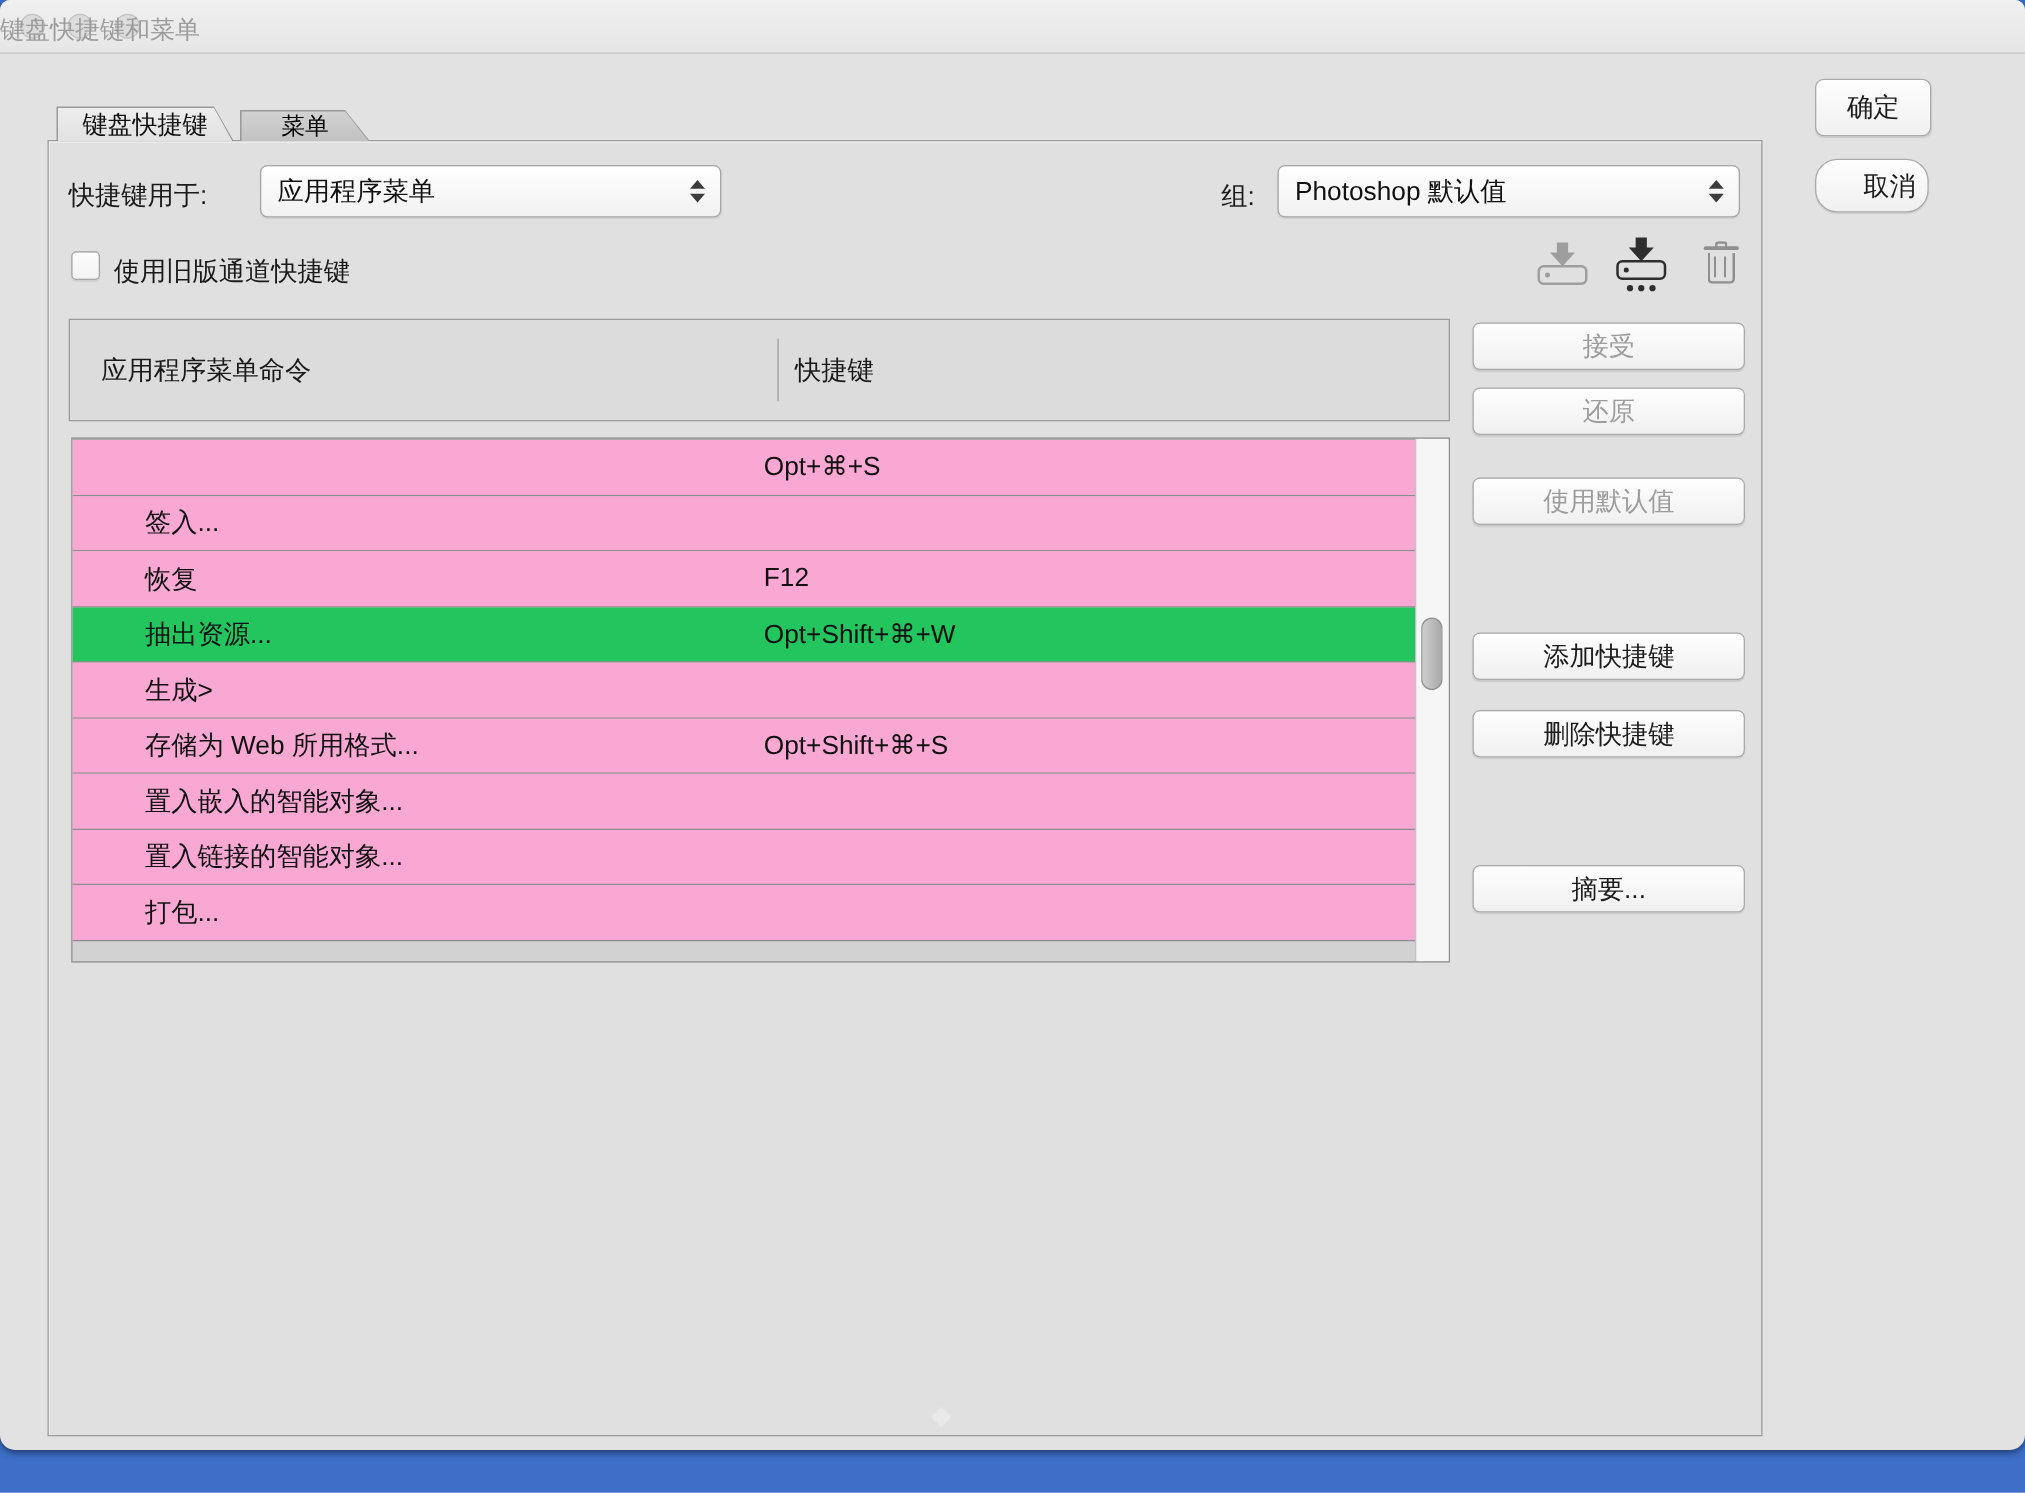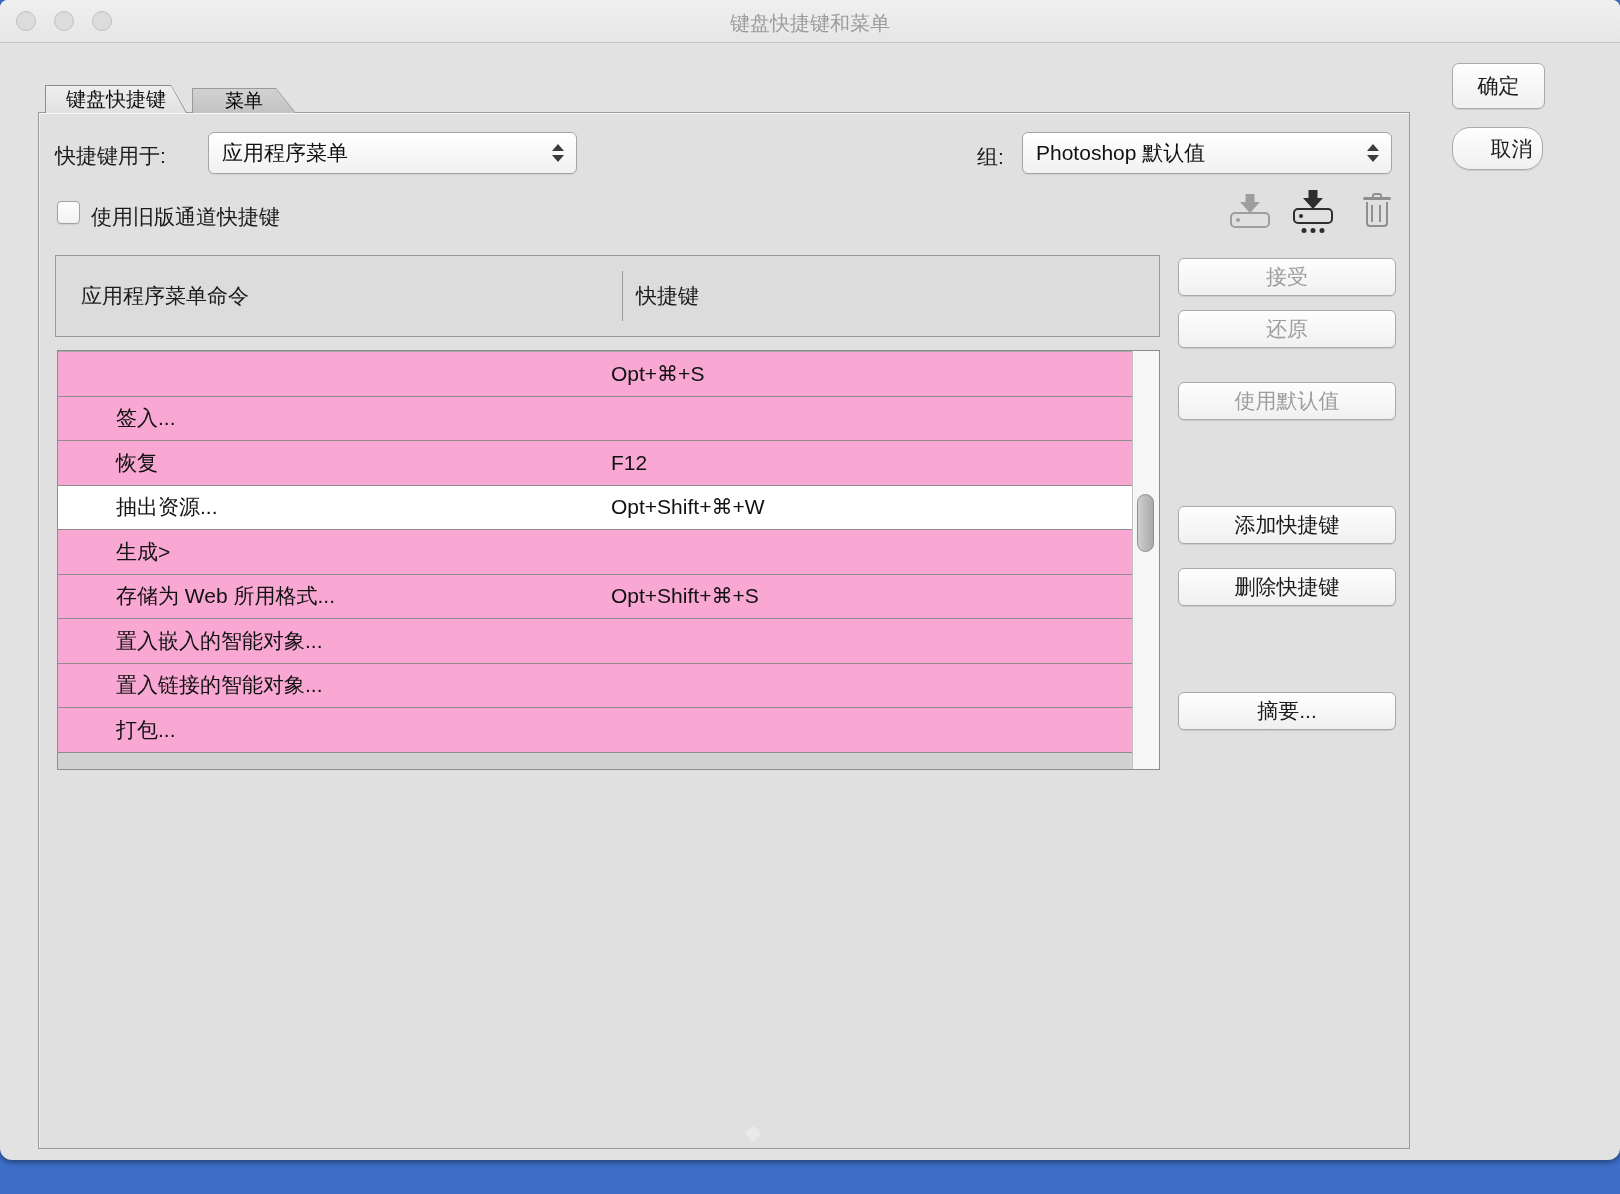--- a/index.html
+++ b/index.html
@@ -28,7 +28,7 @@
   .traffic { position:absolute; left:16px; top:11px; display:flex; gap:18px; }
   .light { width:20px; height:20px; border-radius:50%; background:#dcdcdc; border:1px solid #c0c0c0; display:inline-block; }
   .title {
-    position:absolute; left:0; right:0; top:10px; text-align:center;
+    position:absolute; left:0; right:0; top:10px; text-align:left;
     font-size:20px; color:#9c9c9c;
   }
   

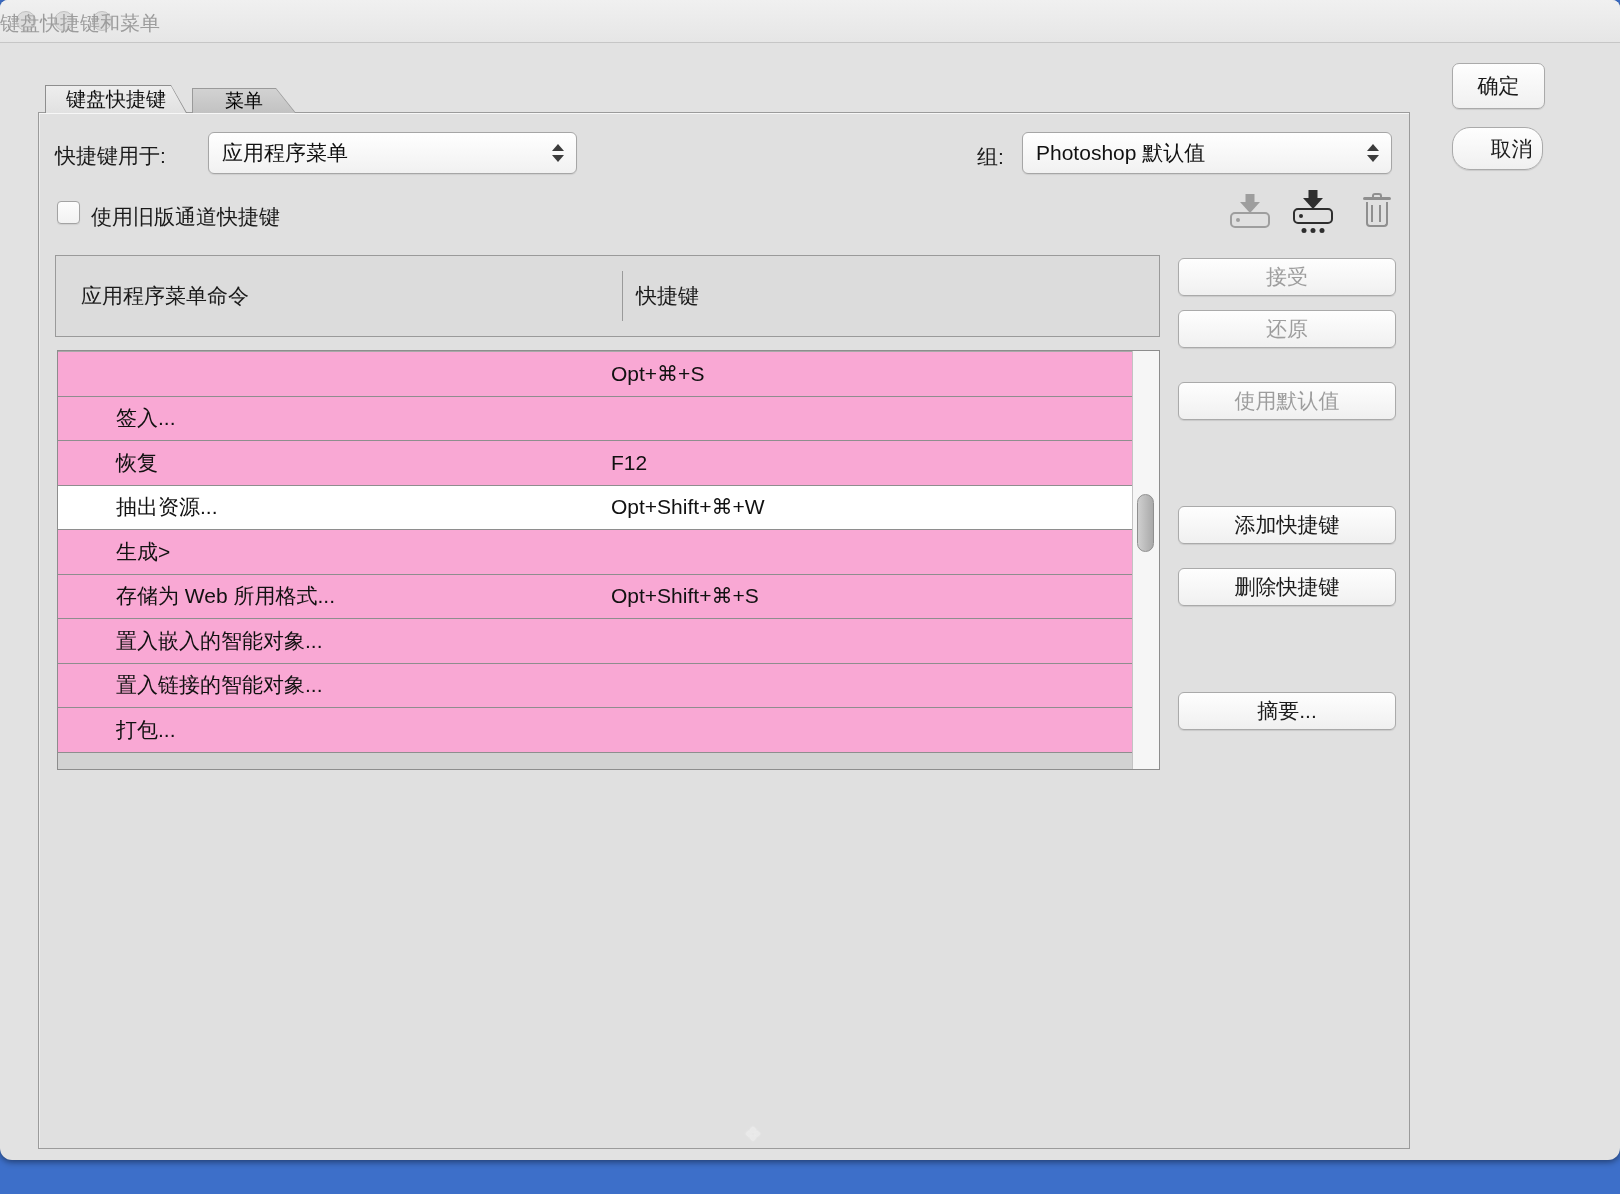--- a/index.html
+++ b/index.html
@@ -243,7 +243,7 @@
           <span class="cmd">恢复</span>
           <span class="sc">F12</span>
         </div>
-        <div class="row" style="background: #ffffff;">
+        <div class="row" style="background: #22c55e;">
           <span class="cmd">抽出资源...</span>
           <span class="sc">Opt+Shift+⌘+W</span>
         </div>

